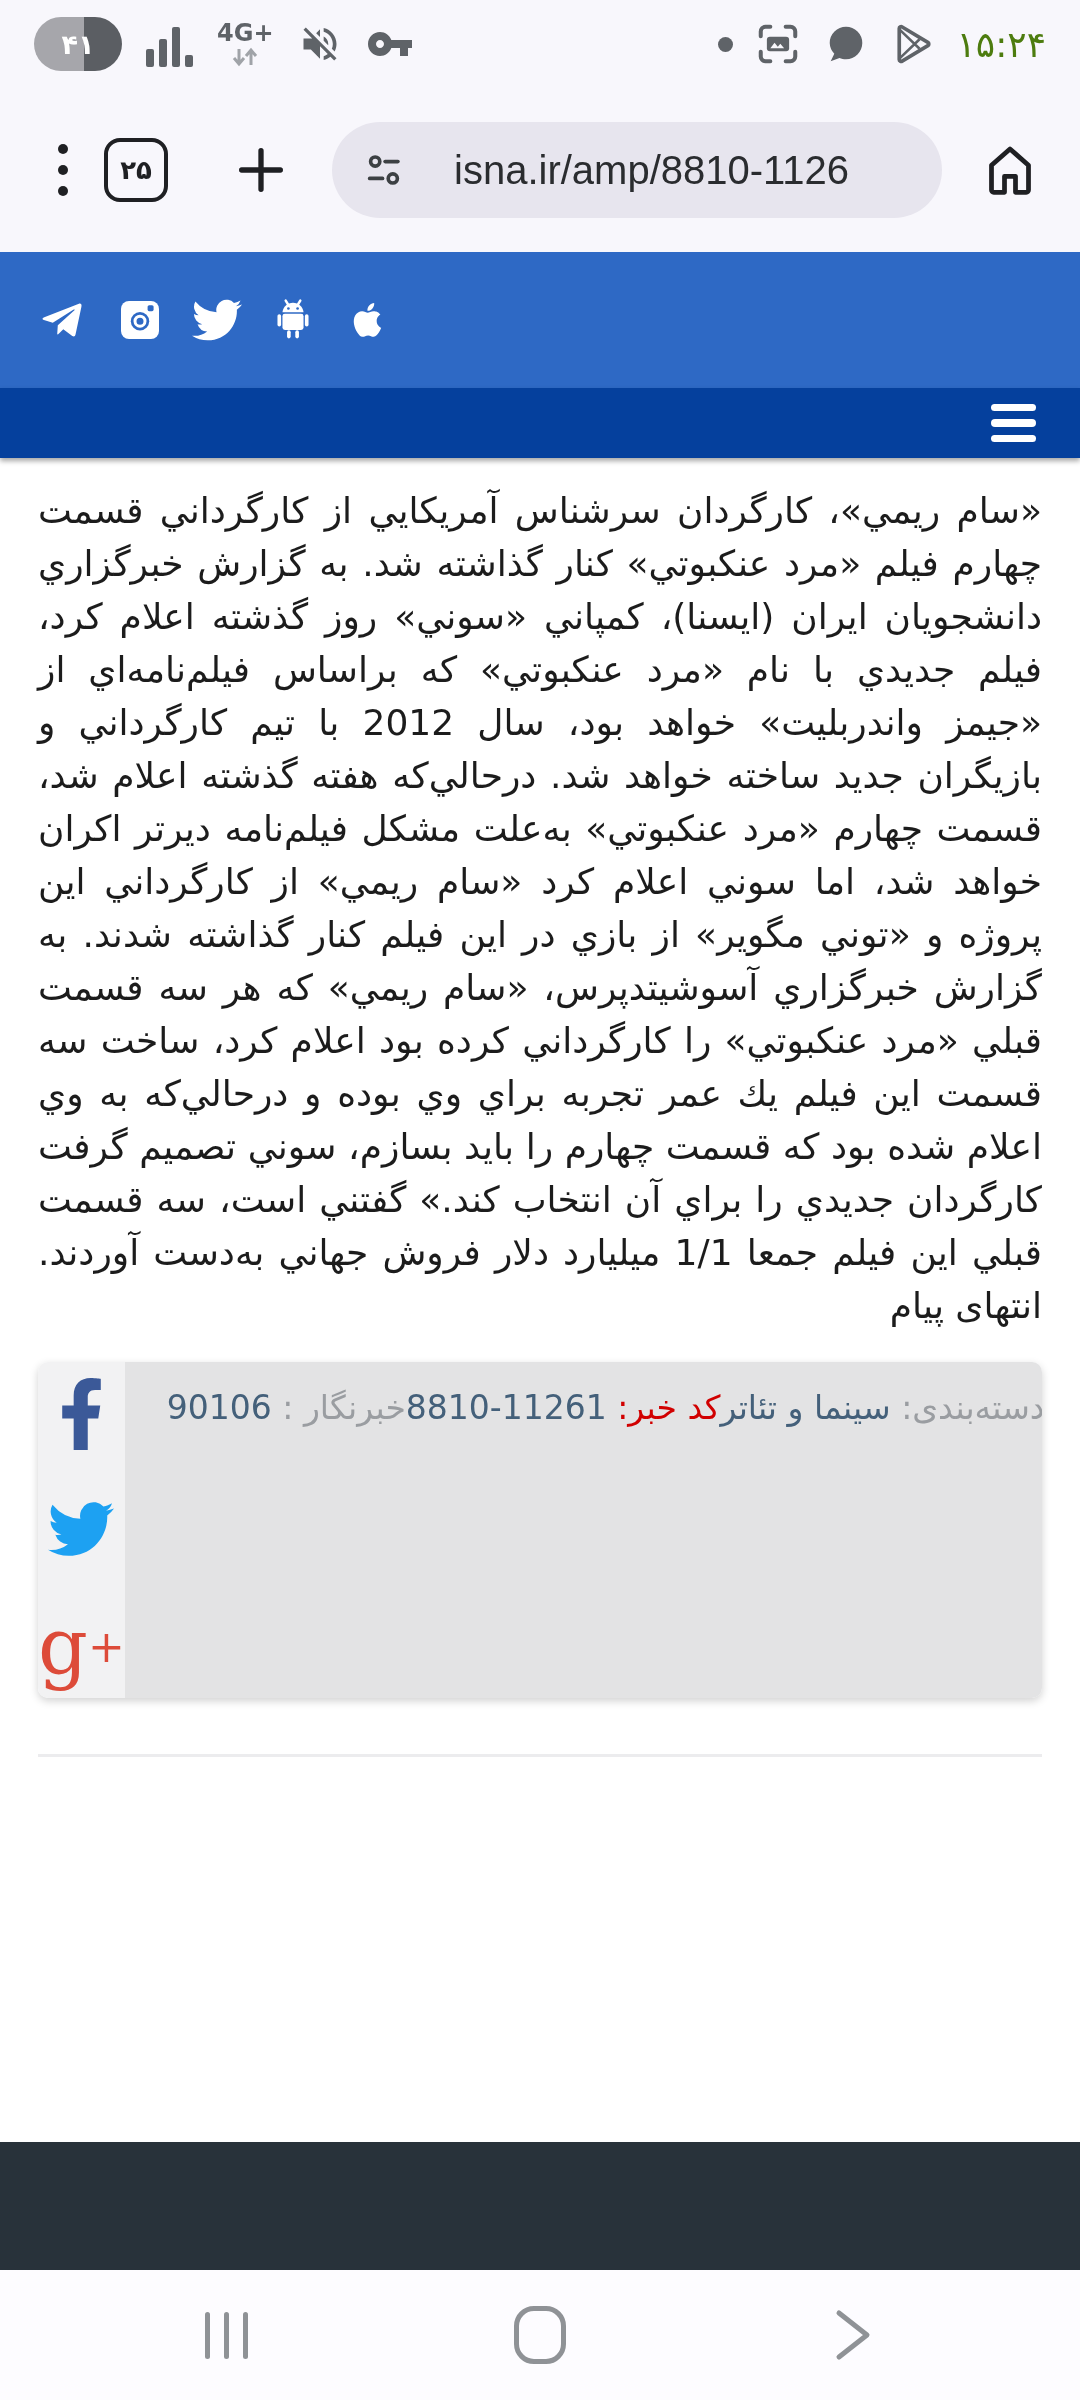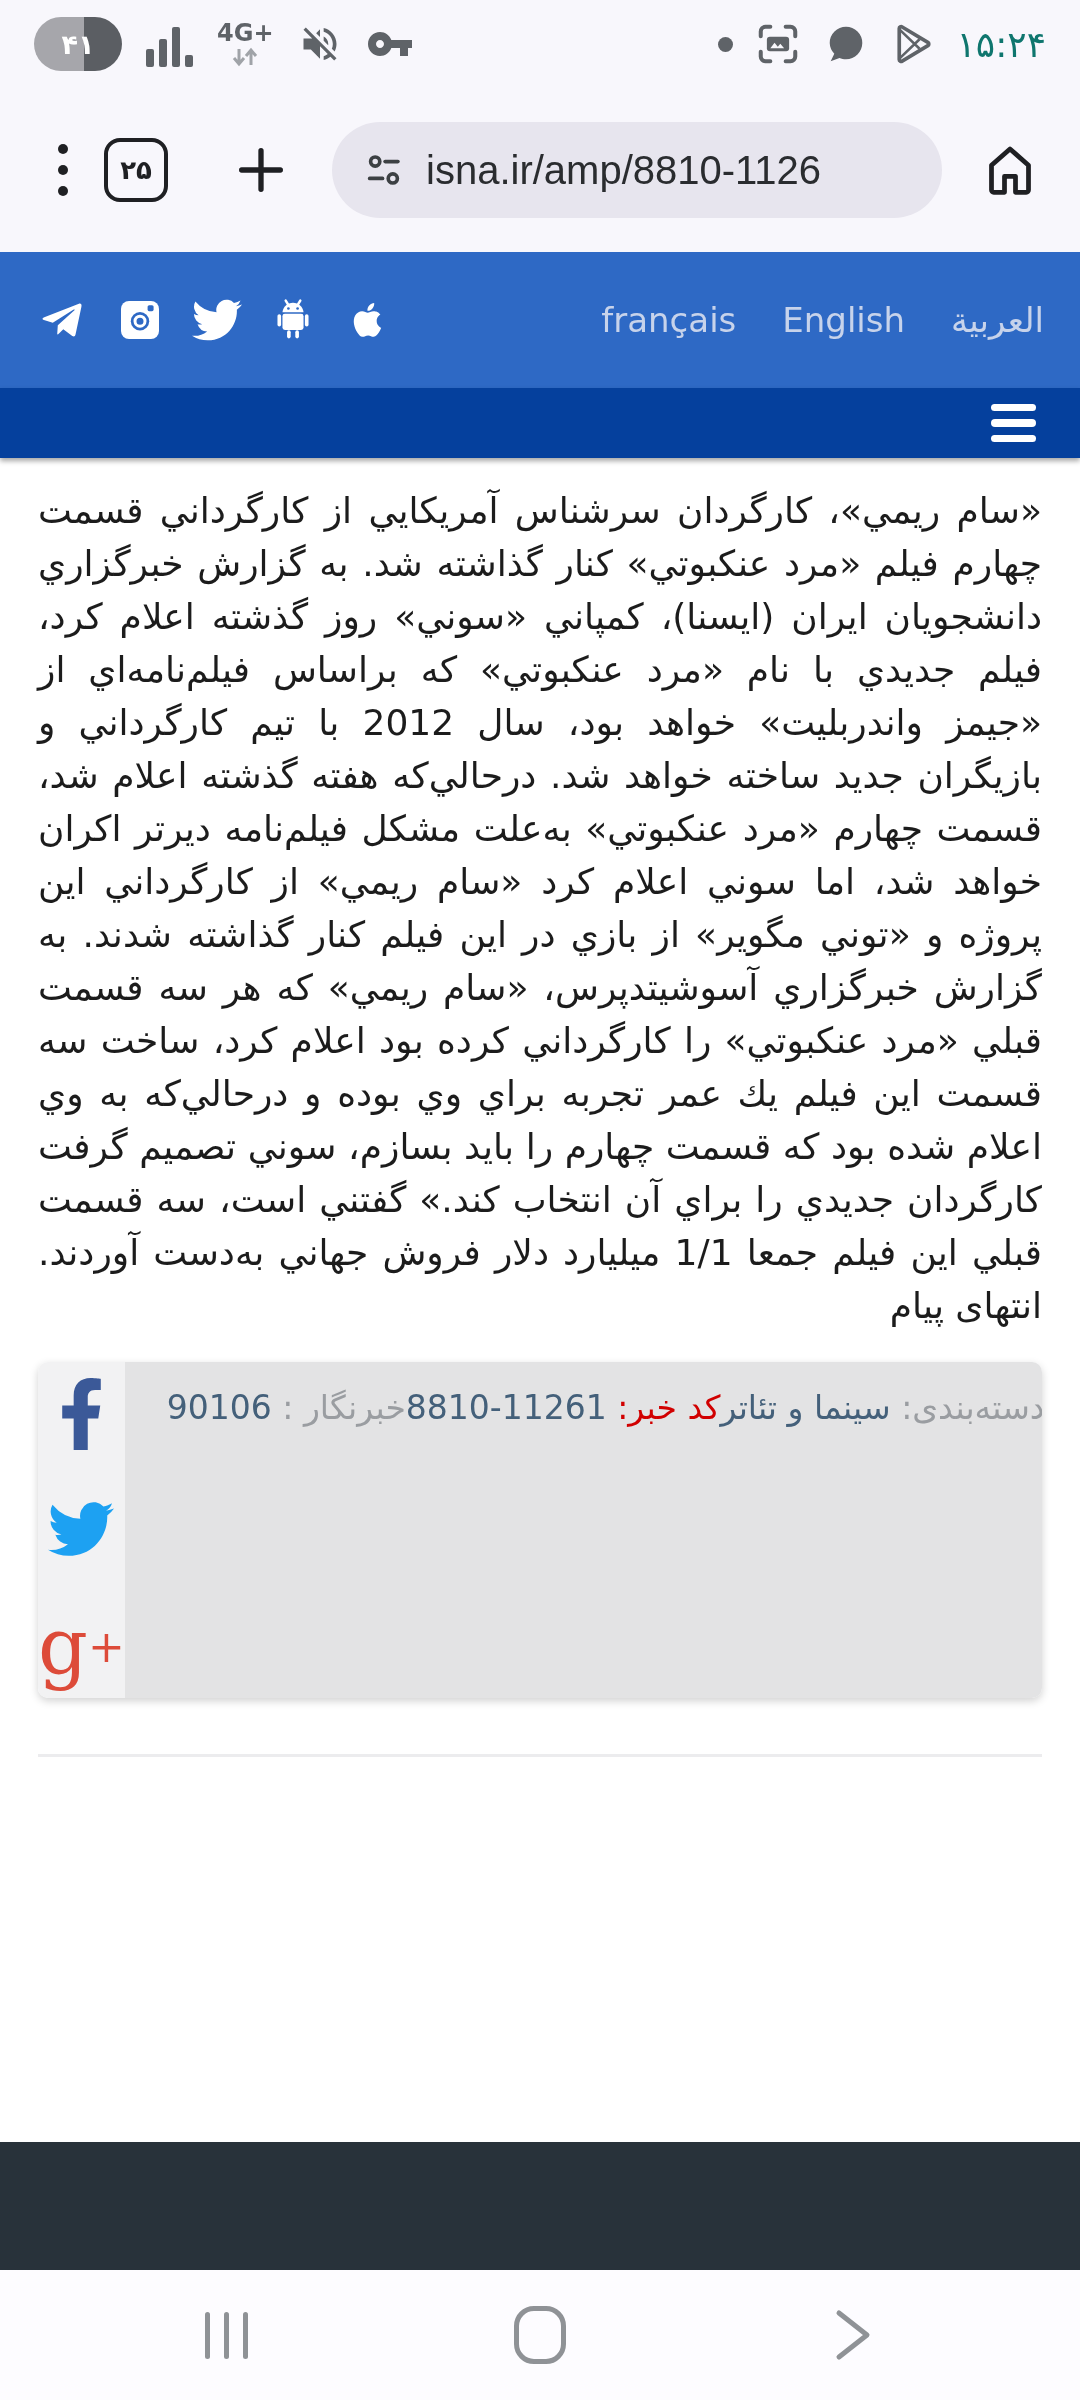--- a/index.html
+++ b/index.html
@@ -29,7 +29,7 @@
   .net svg { margin-top:2px; }
   .sb-icon { display:block; }
   .dot { width:15px; height:15px; border-radius:50%; background:#5f6368; }
-  .time { font-size:36px; color:#0f766e; }
+  .time { font-size:36px; color:#4d7c0f; }
 
   
   .toolbar {

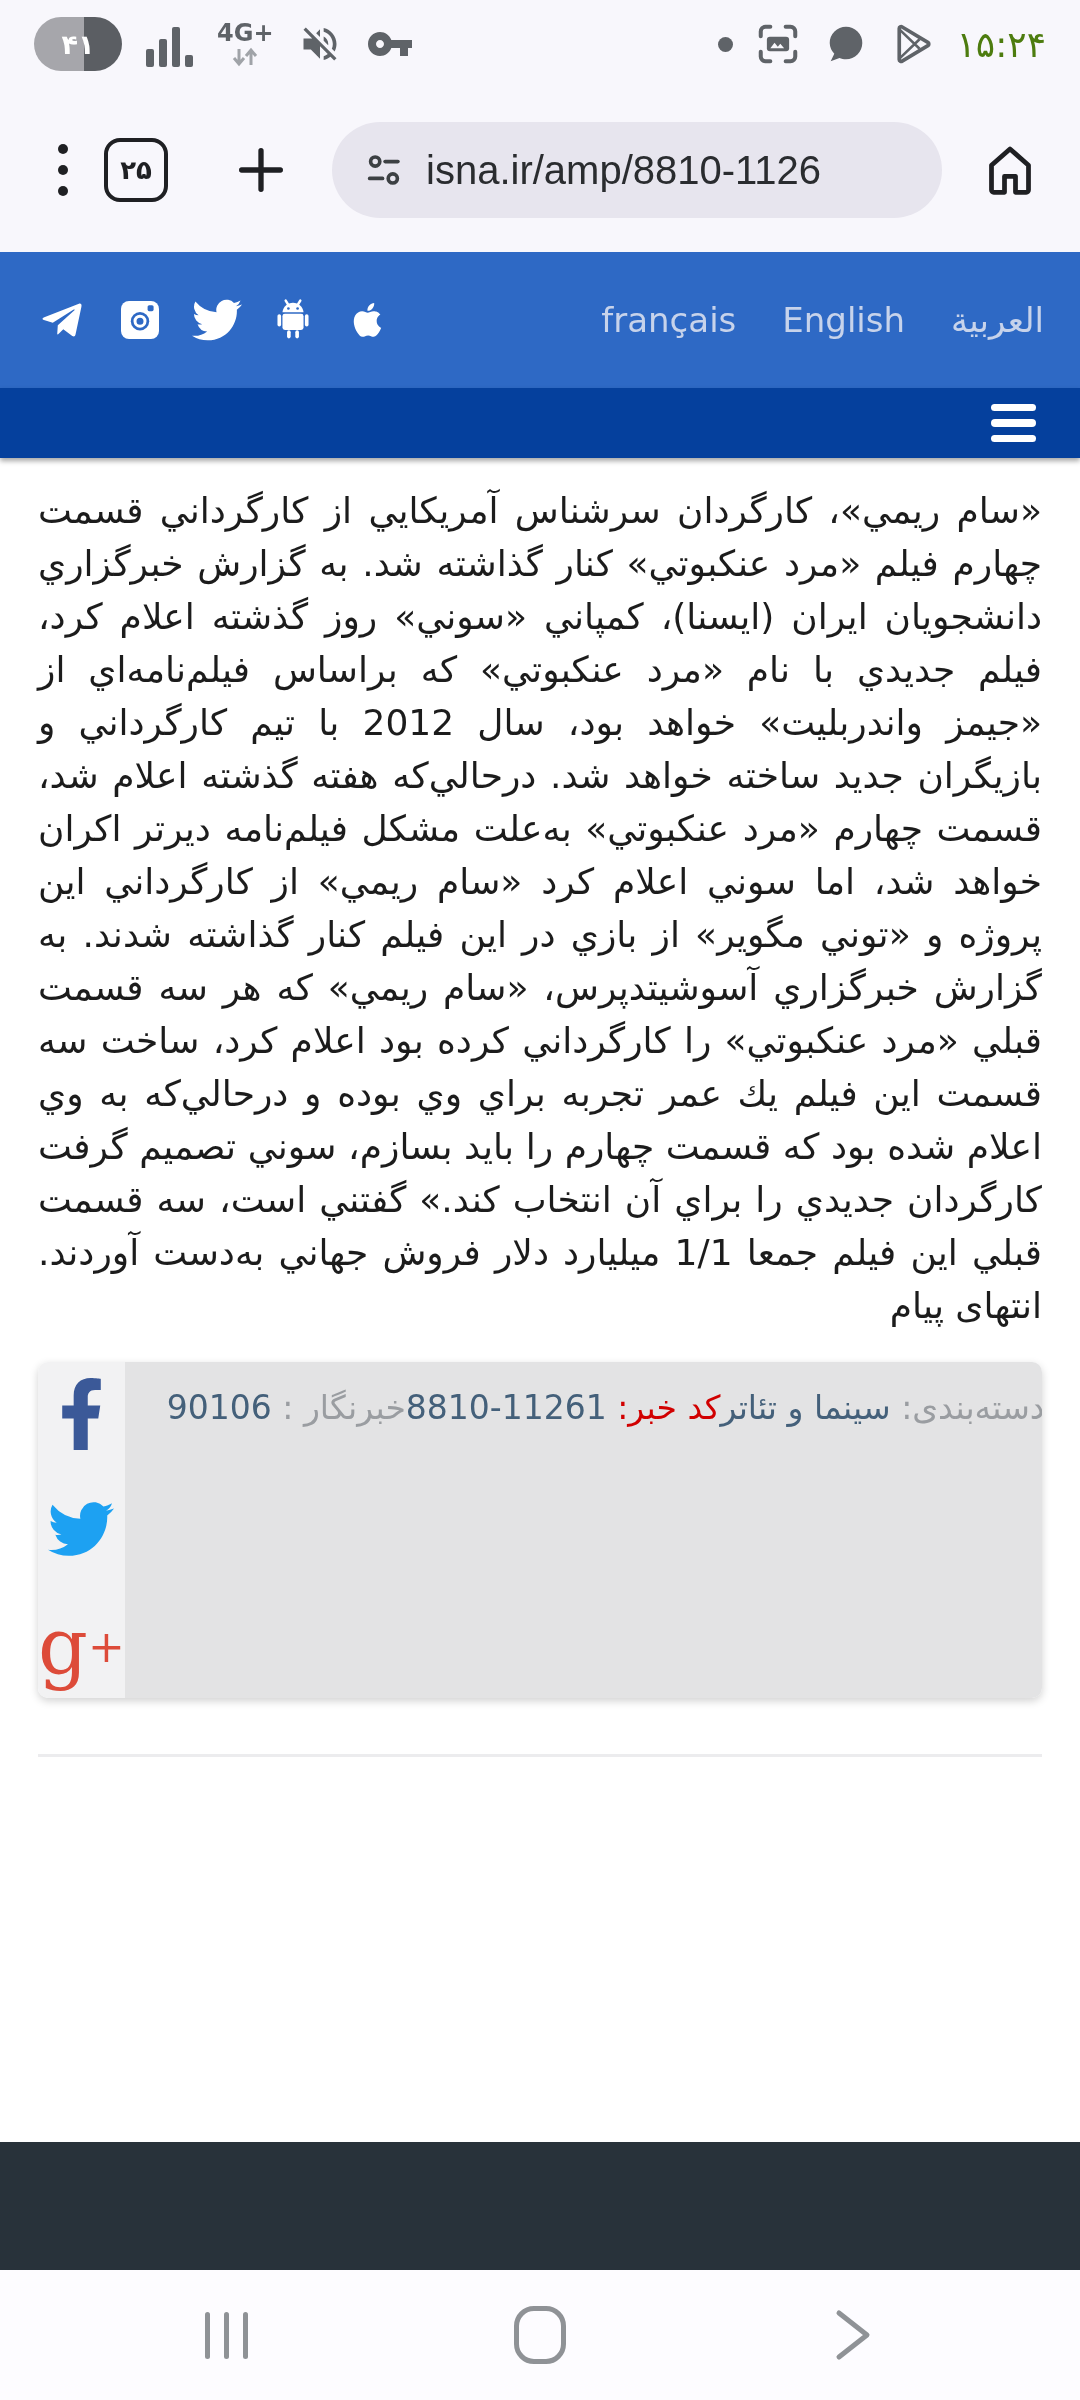--- a/index.html
+++ b/index.html
@@ -52,6 +52,7 @@
   .url-text {
     font-size:40px; color:#2a2c2f; white-space:nowrap; overflow:hidden; flex:1;
     font-family:"Liberation Sans", sans-serif;
+    margin-left:28px;
   }
   .homebtn { margin-left:38px; cursor:pointer; display:flex; }
 

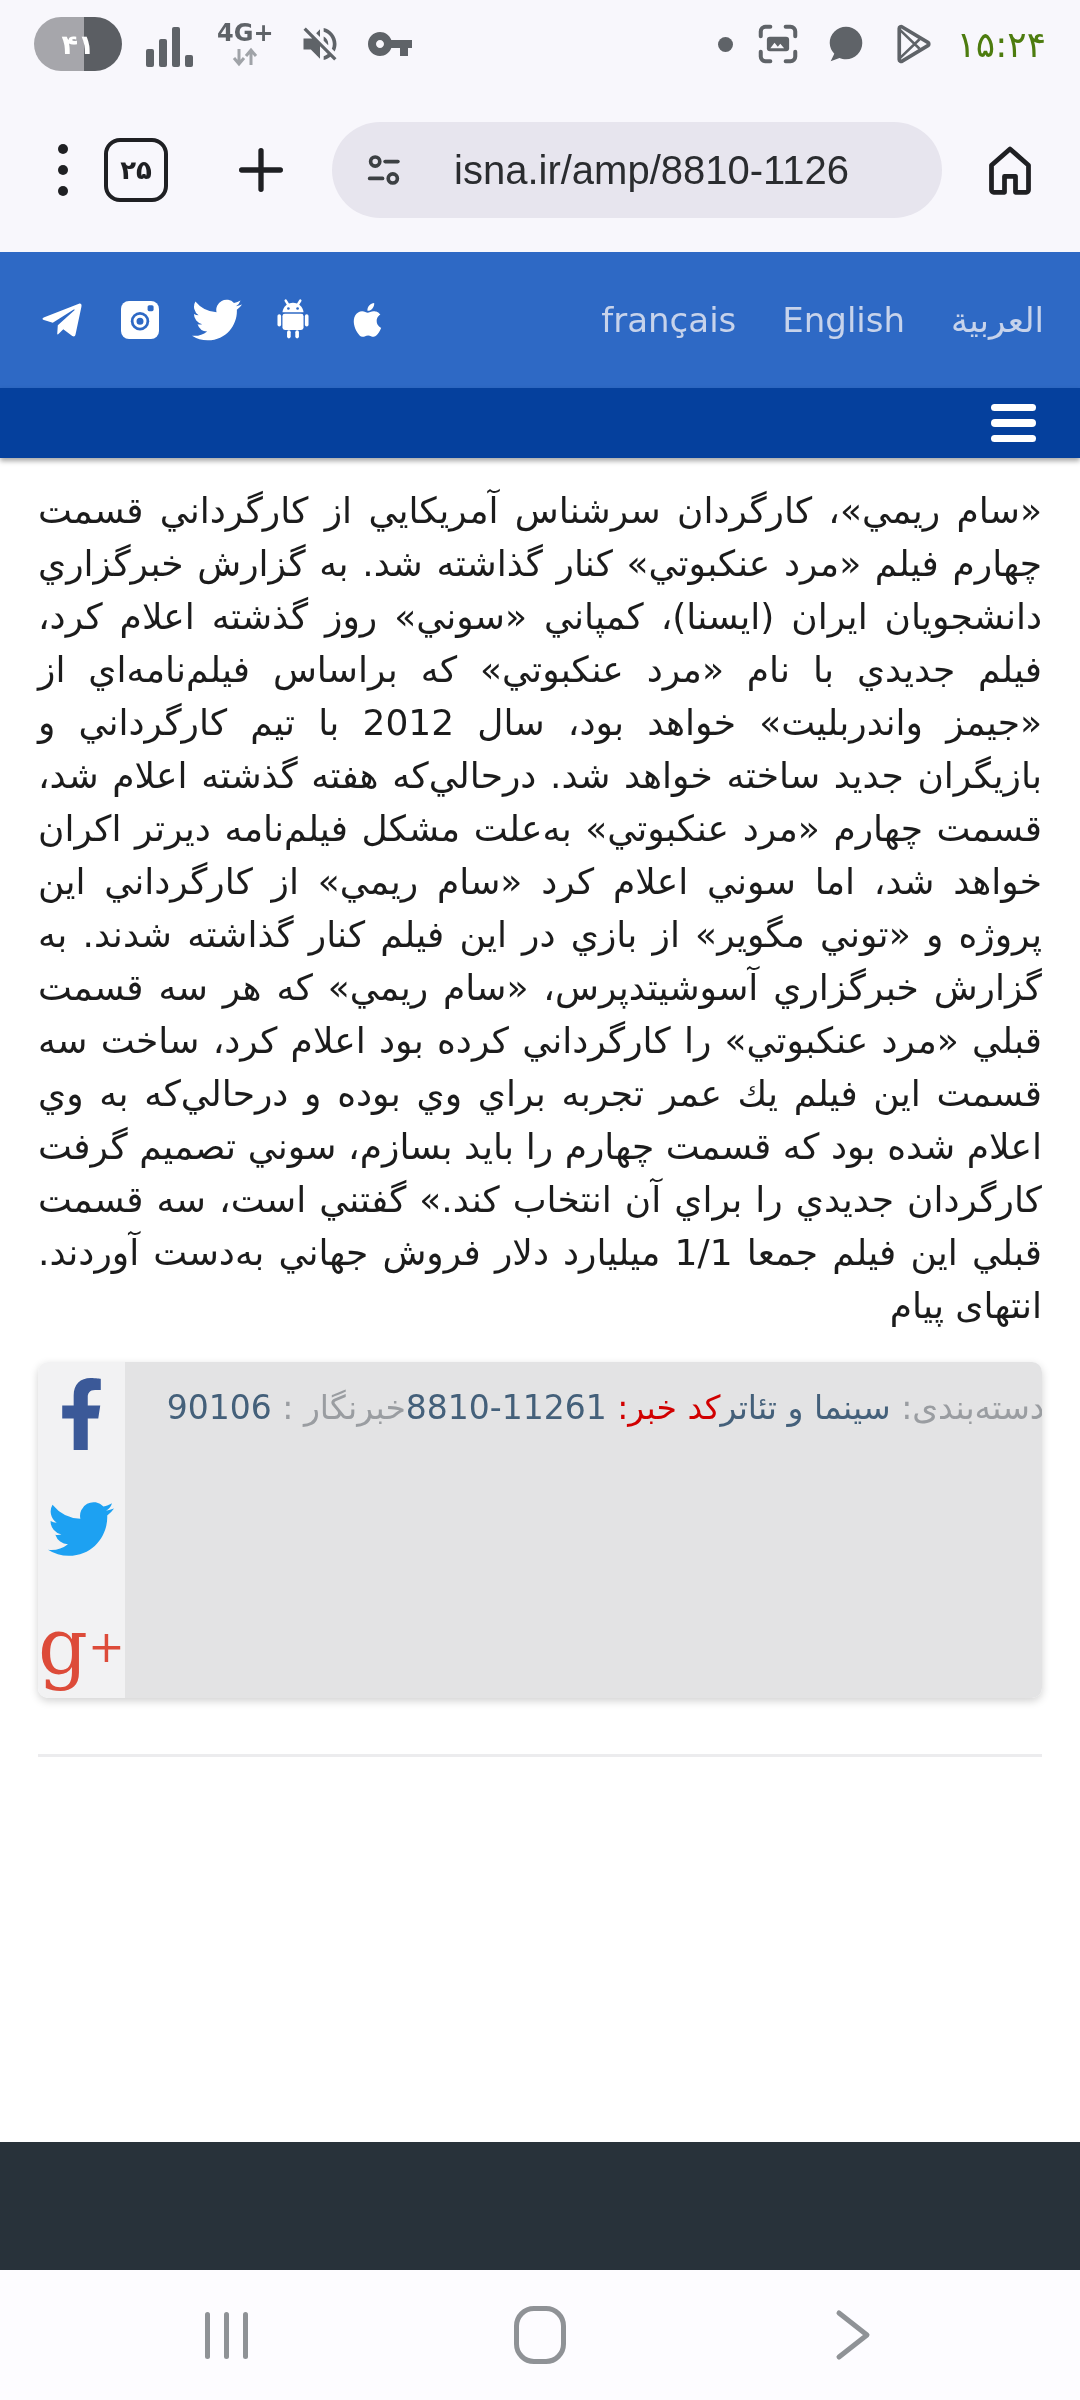--- a/index.html
+++ b/index.html
@@ -254,11 +254,6 @@
             <path d="M17.05 12.54c-.03-2.23 1.82-3.3 1.9-3.35-1.04-1.52-2.65-1.73-3.22-1.75-1.37-.14-2.67.8-3.36.8-.69 0-1.76-.78-2.9-.76-1.49.02-2.86.87-3.63 2.2-1.55 2.69-.4 6.67 1.11 8.85.74 1.07 1.62 2.27 2.77 2.23 1.11-.04 1.53-.72 2.87-.72s1.72.72 2.89.7c1.2-.02 1.96-1.09 2.69-2.16.85-1.24 1.2-2.44 1.22-2.5-.03-.01-2.34-.9-2.34-3.54zM14.84 5.96c.61-.74 1.03-1.77.91-2.8-.88.04-1.95.59-2.59 1.33-.57.65-1.07 1.7-.93 2.7.98.08 1.99-.5 2.61-1.23z"></path>
           </svg>
       </a>
-    </div>
-    <div class="langs">
-      <a>français</a>
-      <a>English</a>
-      <a>العربية</a>
     </div>
   </div>
 

